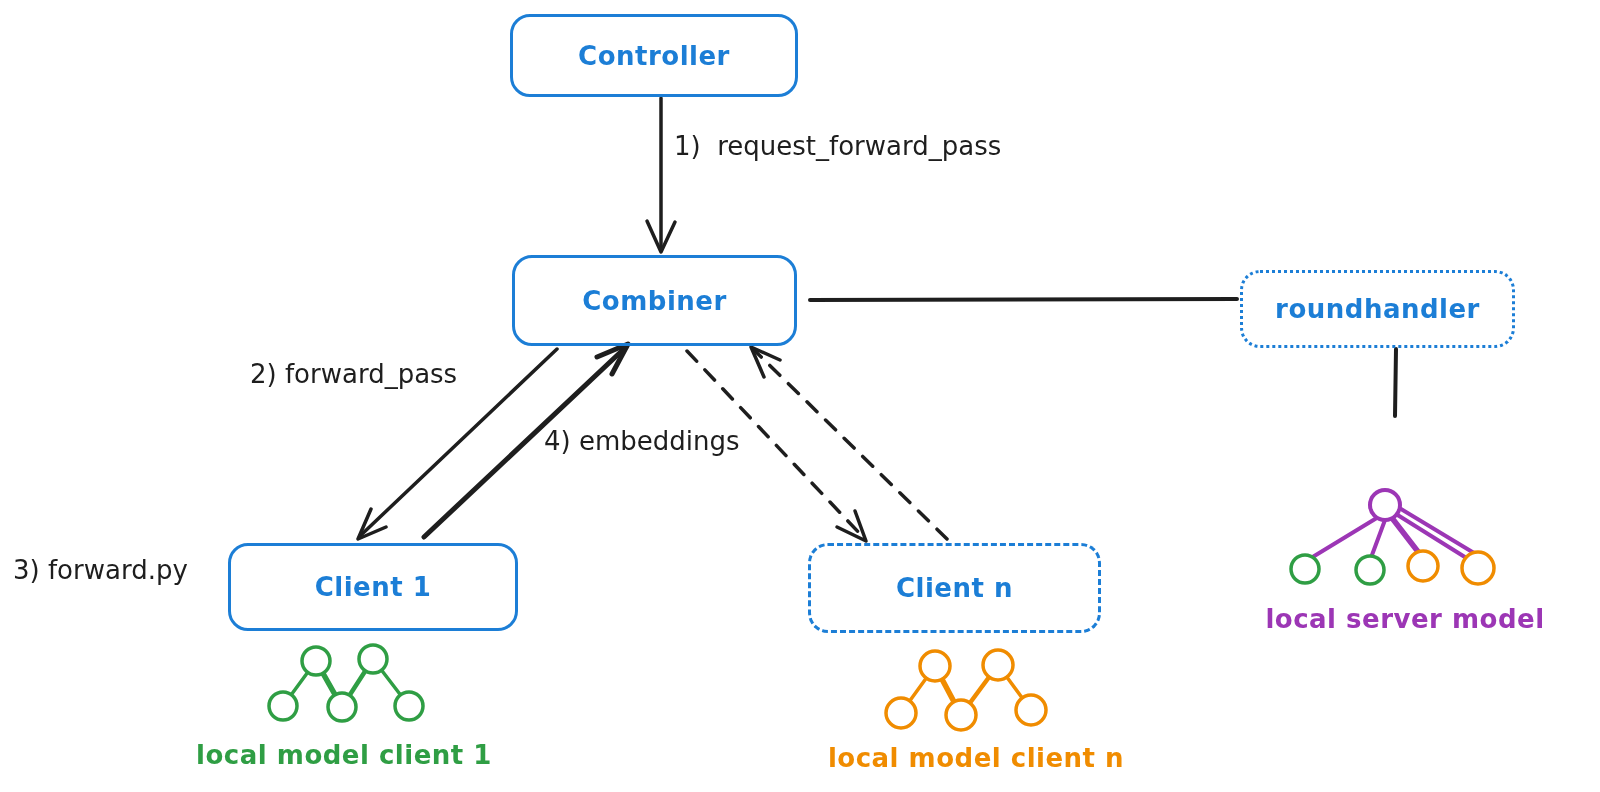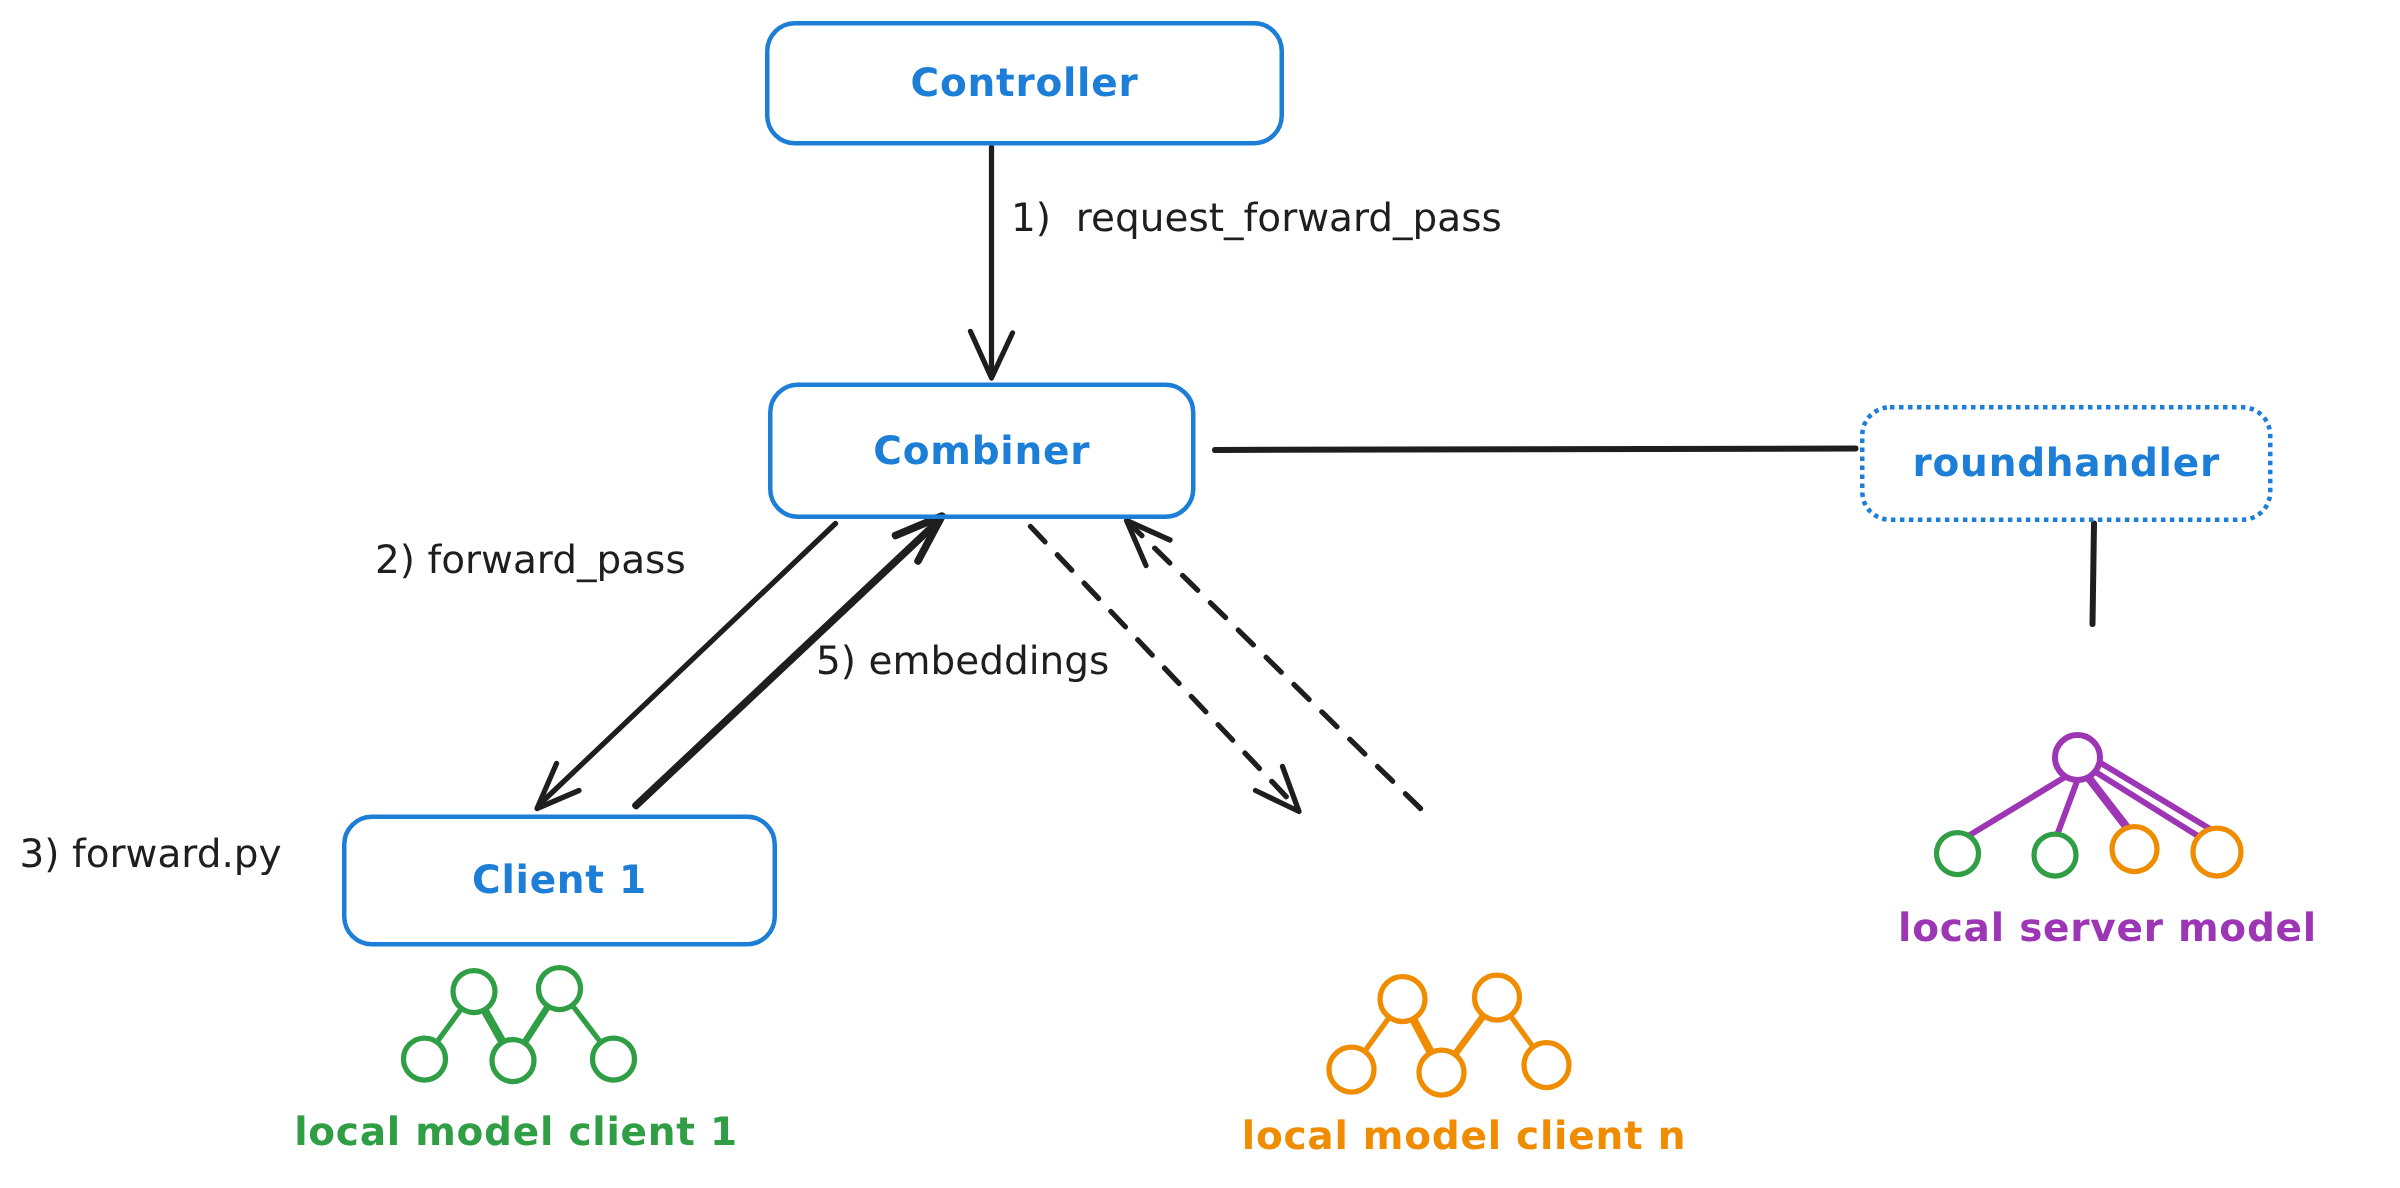--- a/index.html
+++ b/index.html
@@ -37,7 +37,7 @@
   .node.dotted { border-style: dotted; }
   .node.dashed { border-style: dashed; }
 
-  #node-controller       { left: 510px;  top: 14px;  width: 346px; height: 83px; }
+  #node-controller       { left: 510px;  top: 14px;  width: 288px; height: 83px; }
   #node-combiner         { left: 512px;  top: 255px; width: 285px; height: 91px; }
   #node-roundhandler     { left: 1240px; top: 270px; width: 275px; height: 78px; border-width: 3.5px; }
   #node-splitlearningagg { left: 1258px; top: 418px; width: 265px; height: 64px; border-width: 3.5px; border-radius: 16px; }

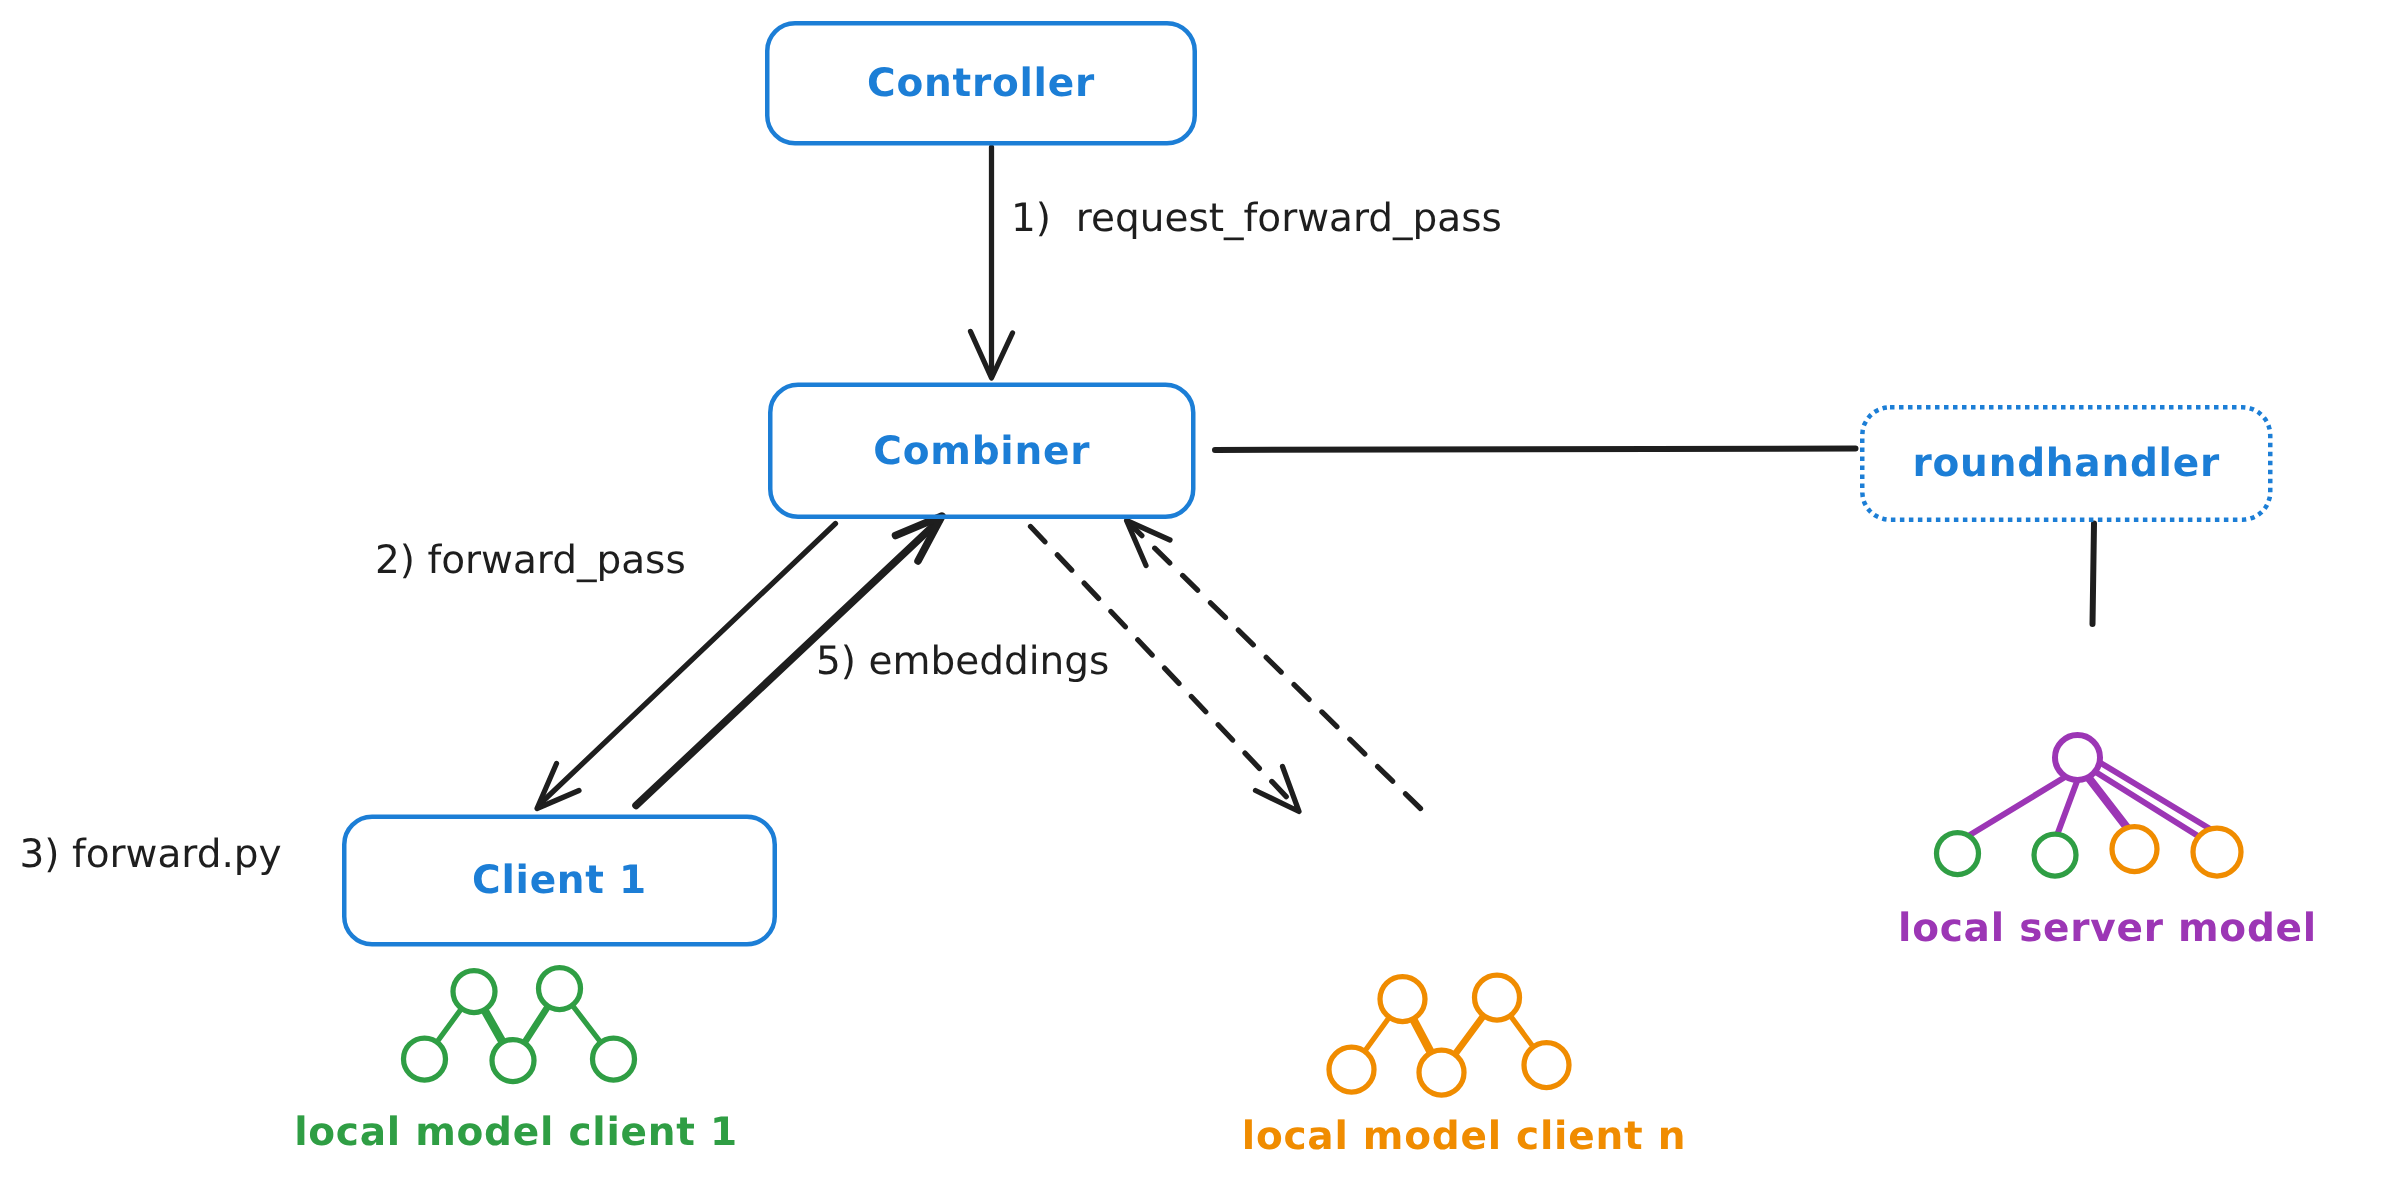--- a/index.html
+++ b/index.html
@@ -166,7 +166,7 @@
   <div class="annotation" id="label-step1">1)  request_forward_pass</div>
   <div class="annotation" id="label-step2">2) forward_pass</div>
   <div class="annotation" id="label-step3">3) forward.py</div>
-  <div class="annotation" id="label-step4">5) embeddings</div>
+  <div class="annotation" id="label-step4">4) embeddings</div>
 
   <div class="caption" id="caption-client1-model">local model client 1</div>
   <div class="caption" id="caption-clientn-model">local model client n</div>

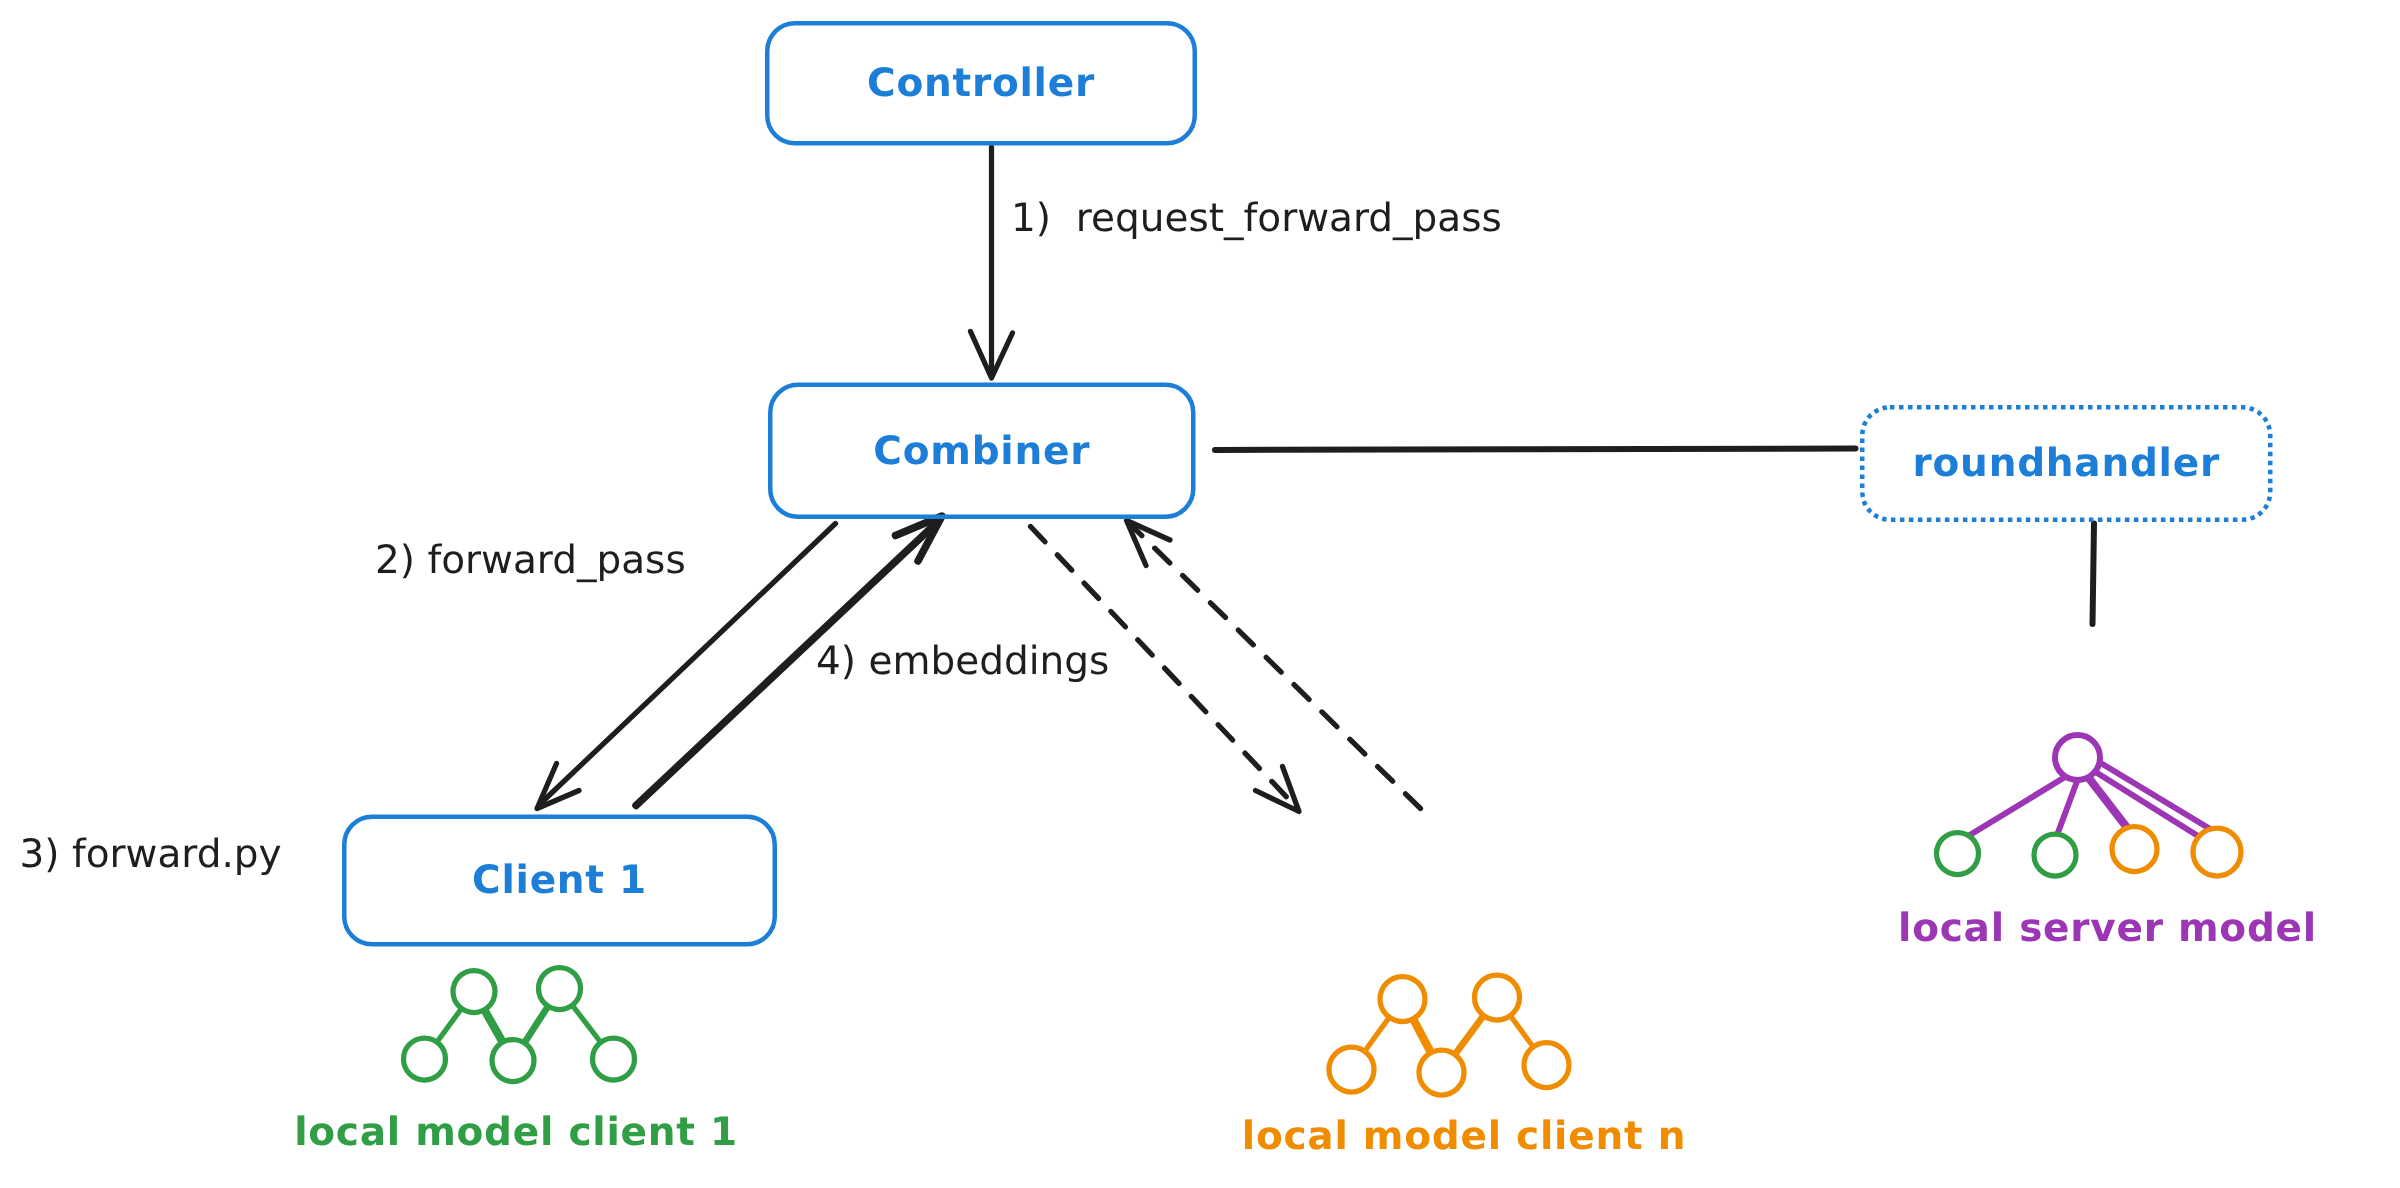--- a/index.html
+++ b/index.html
@@ -162,6 +162,9 @@
     <span>Client 1</span>
   </div>
 
+  <div class="node dashed" id="node-clientn">
+    <span>Client n</span>
+  </div>
 
   <div class="annotation" id="label-step1">1)  request_forward_pass</div>
   <div class="annotation" id="label-step2">2) forward_pass</div>

